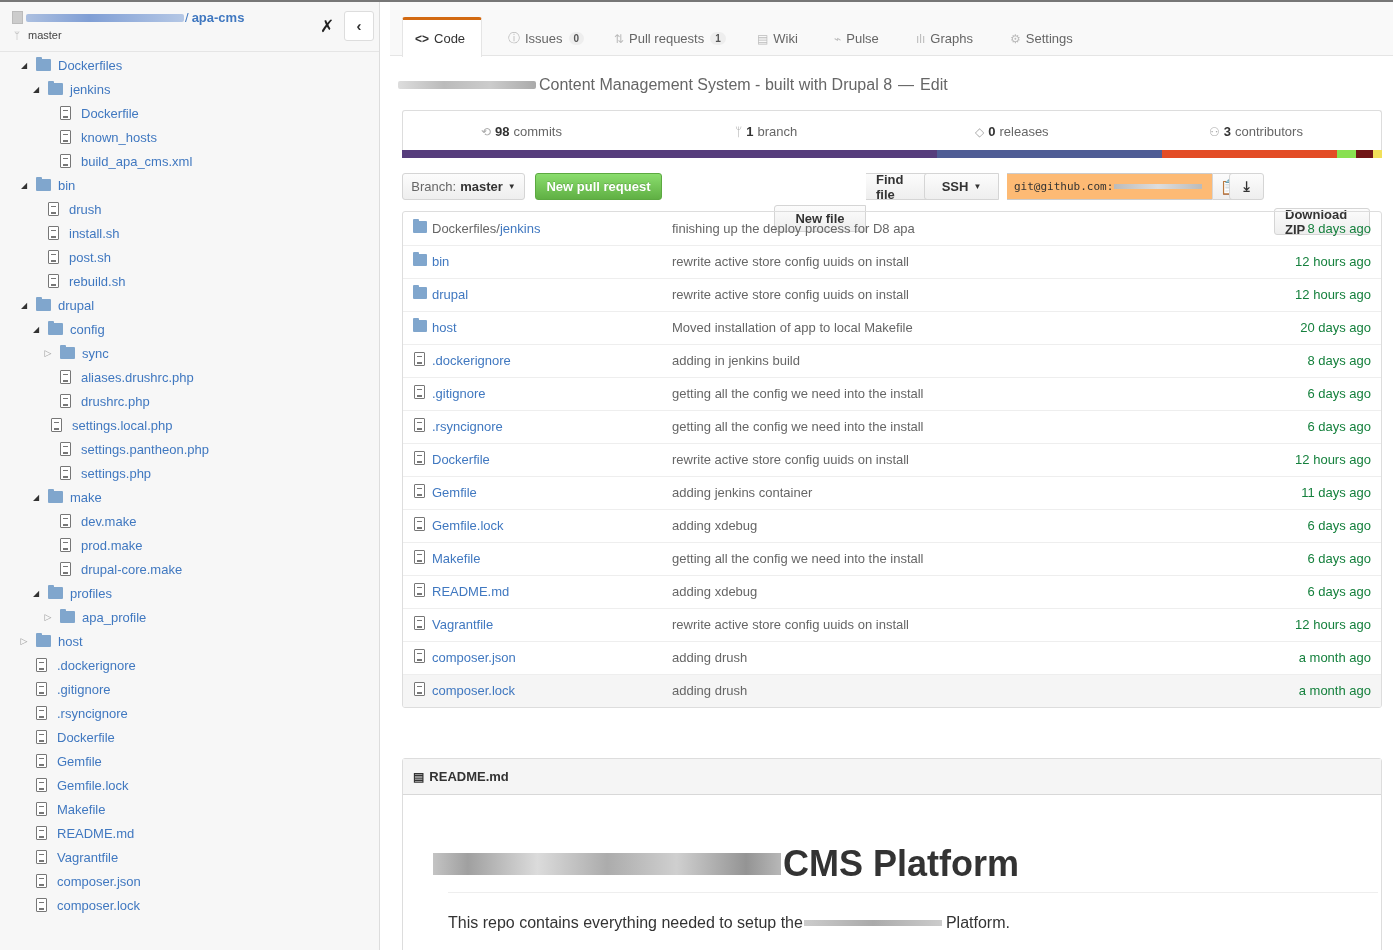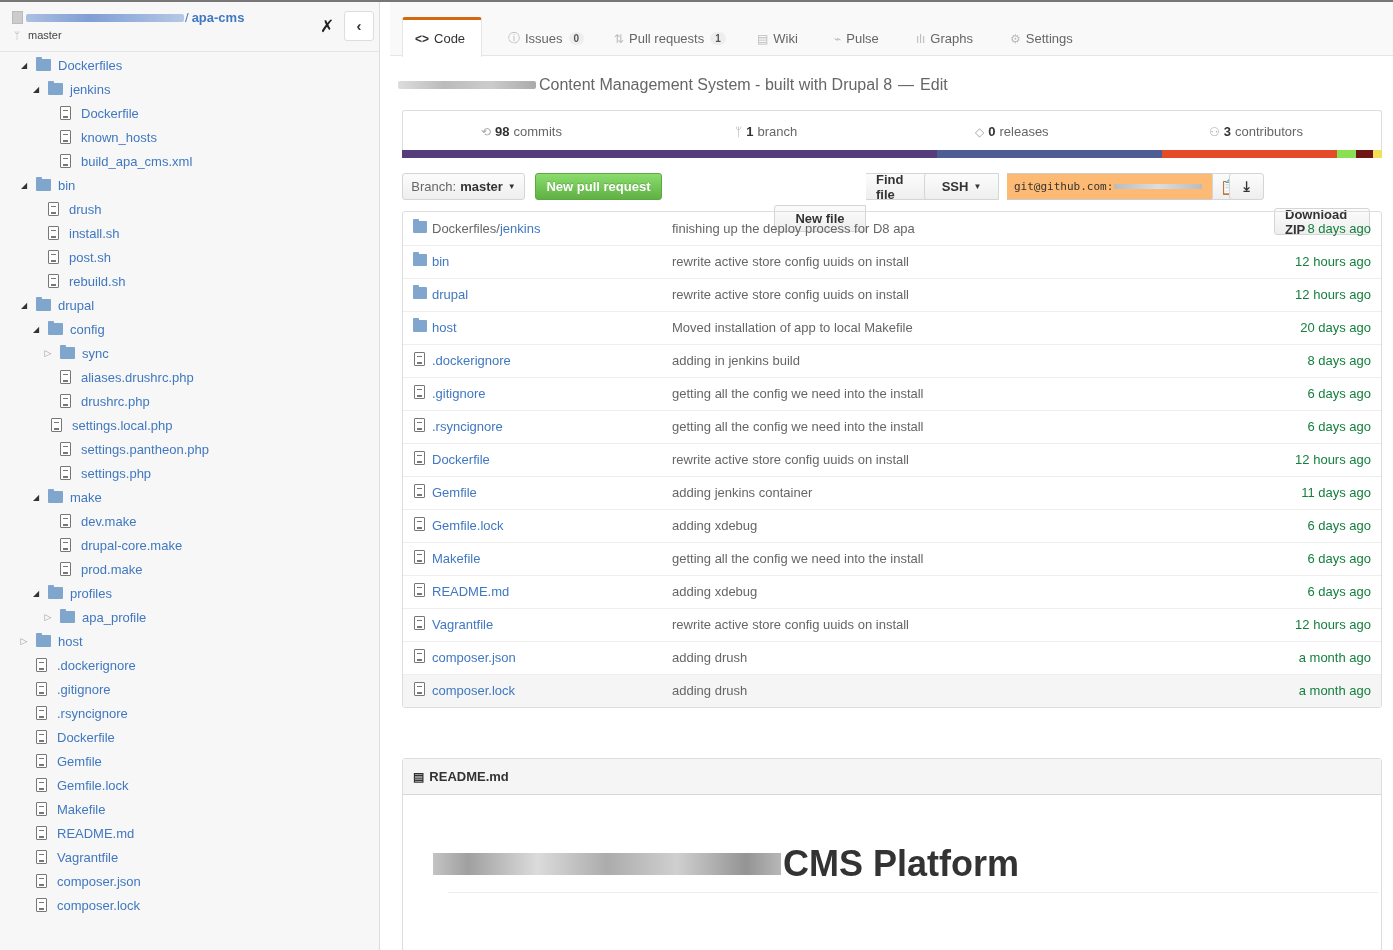--- a/index.html
+++ b/index.html
@@ -228,12 +228,12 @@
       <li style="padding-left: 42px;">
         <span class="tw"></span>
         <span class="ico-file"></span>
+        <a class="lbl">prod.make</a>
+      </li>
+      <li style="padding-left: 42px;">
+        <span class="tw"></span>
+        <span class="ico-file"></span>
         <a class="lbl">drupal-core.make</a>
-      </li>
-      <li style="padding-left: 42px;">
-        <span class="tw"></span>
-        <span class="ico-file"></span>
-        <a class="lbl">prod.make</a>
       </li>
       <li style="padding-left: 30px;">
         <span class="tw">◢</span>

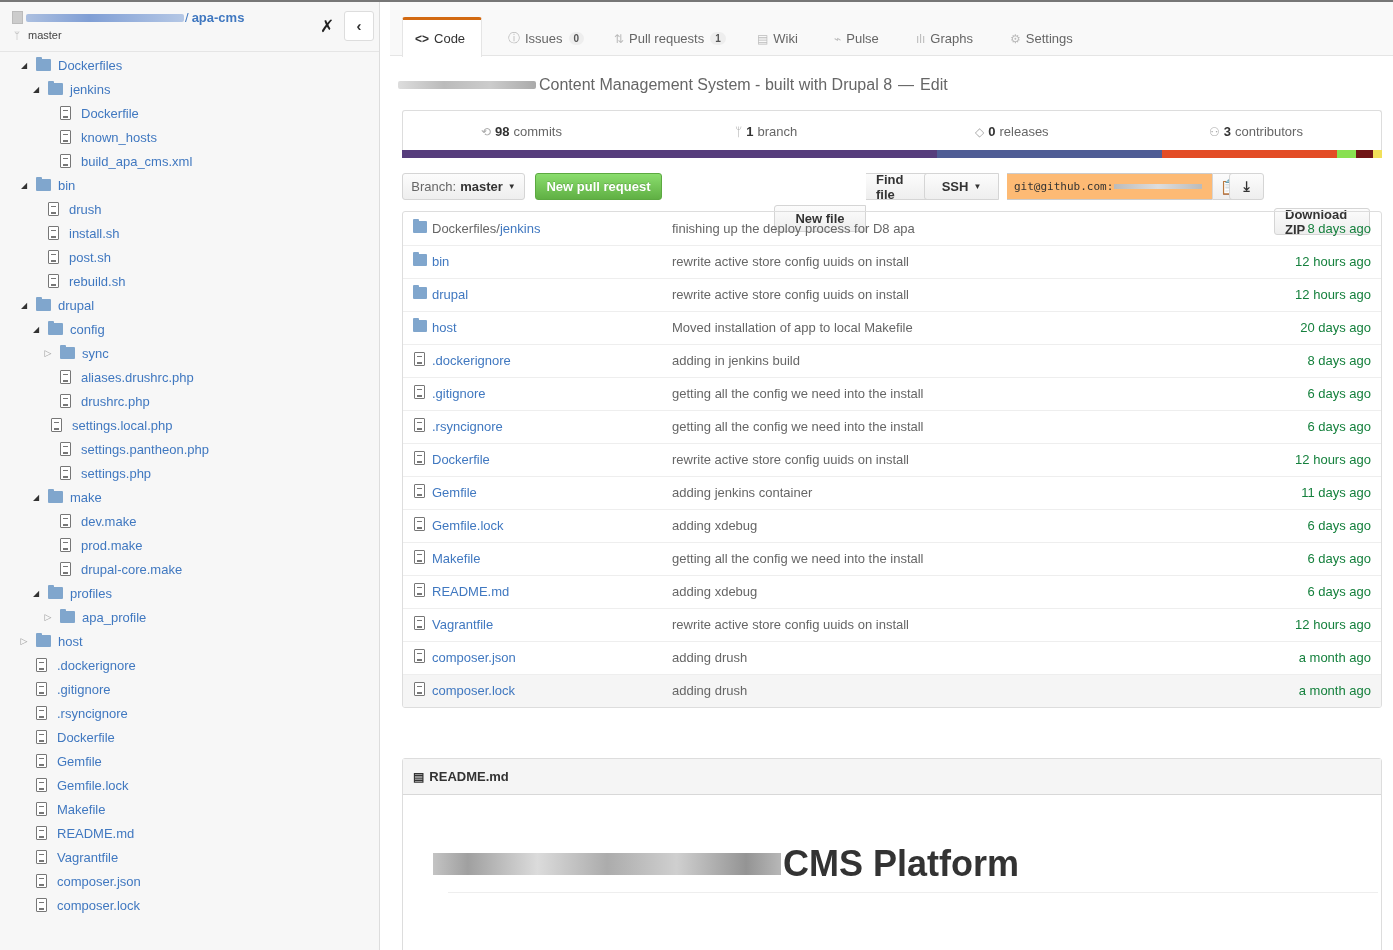--- a/index.html
+++ b/index.html
@@ -517,6 +517,11 @@
       <span>CMS Platform</span>
     </h1>
     <hr>
+    <p>
+      <span>This repo contains everything needed to setup the</span>
+      <span class="blur-p"></span>
+      <span>Platform.</span>
+    </p>
   </div>
 </div>
 

